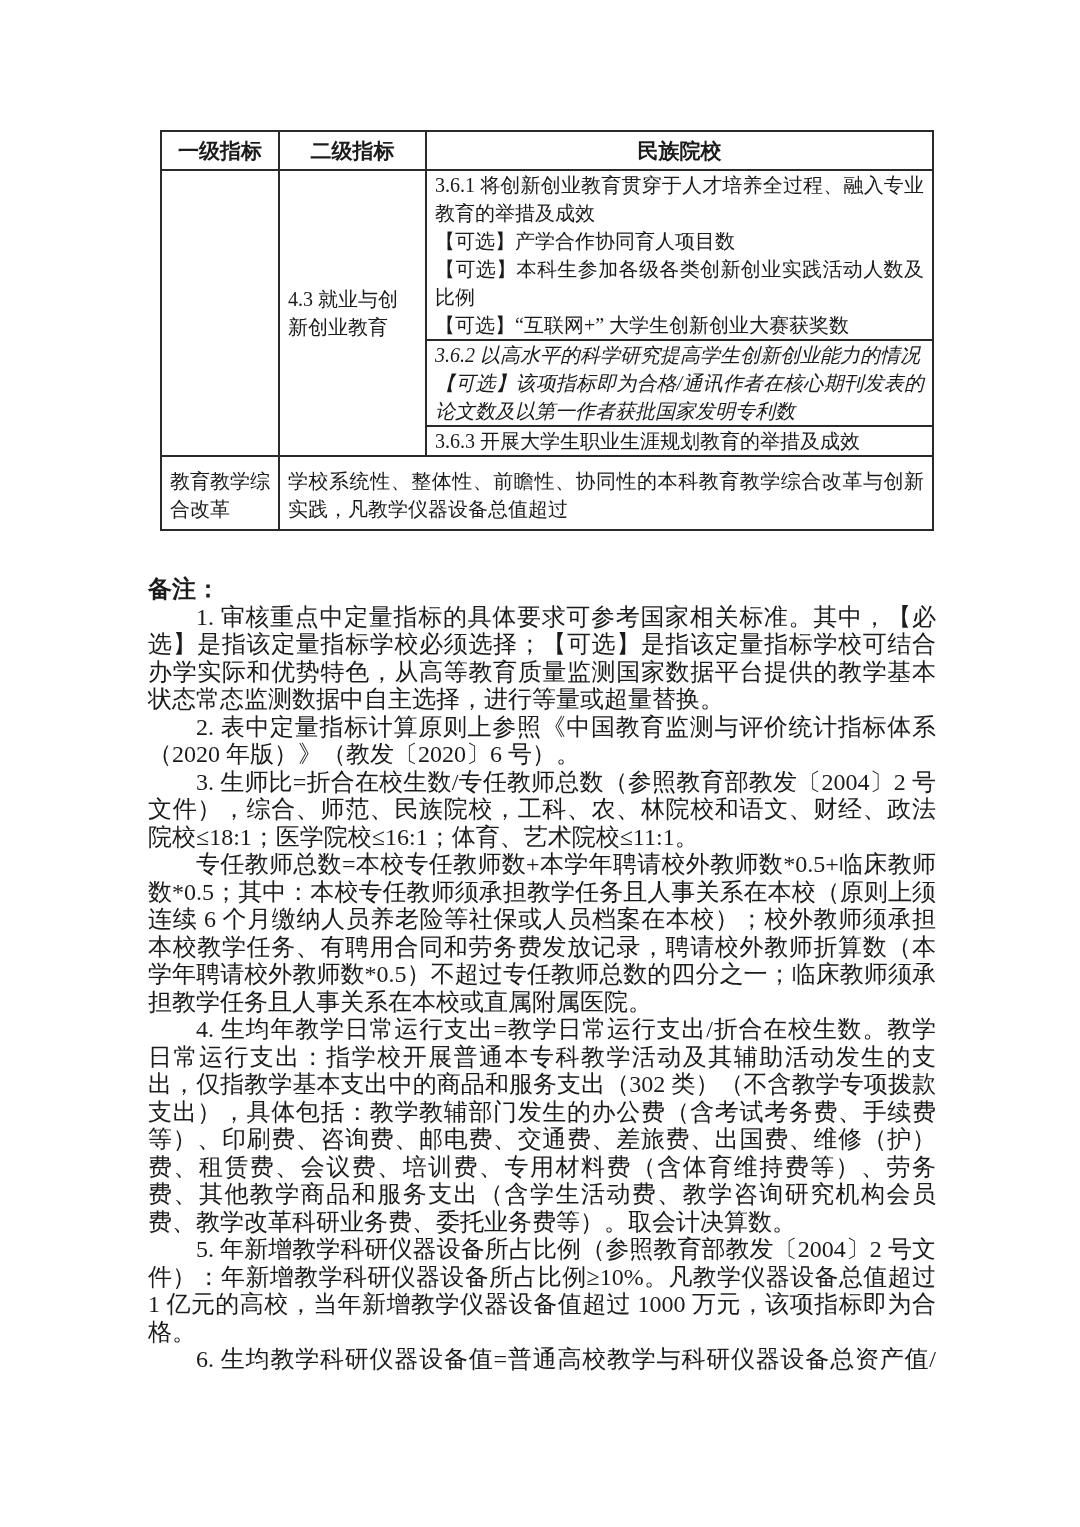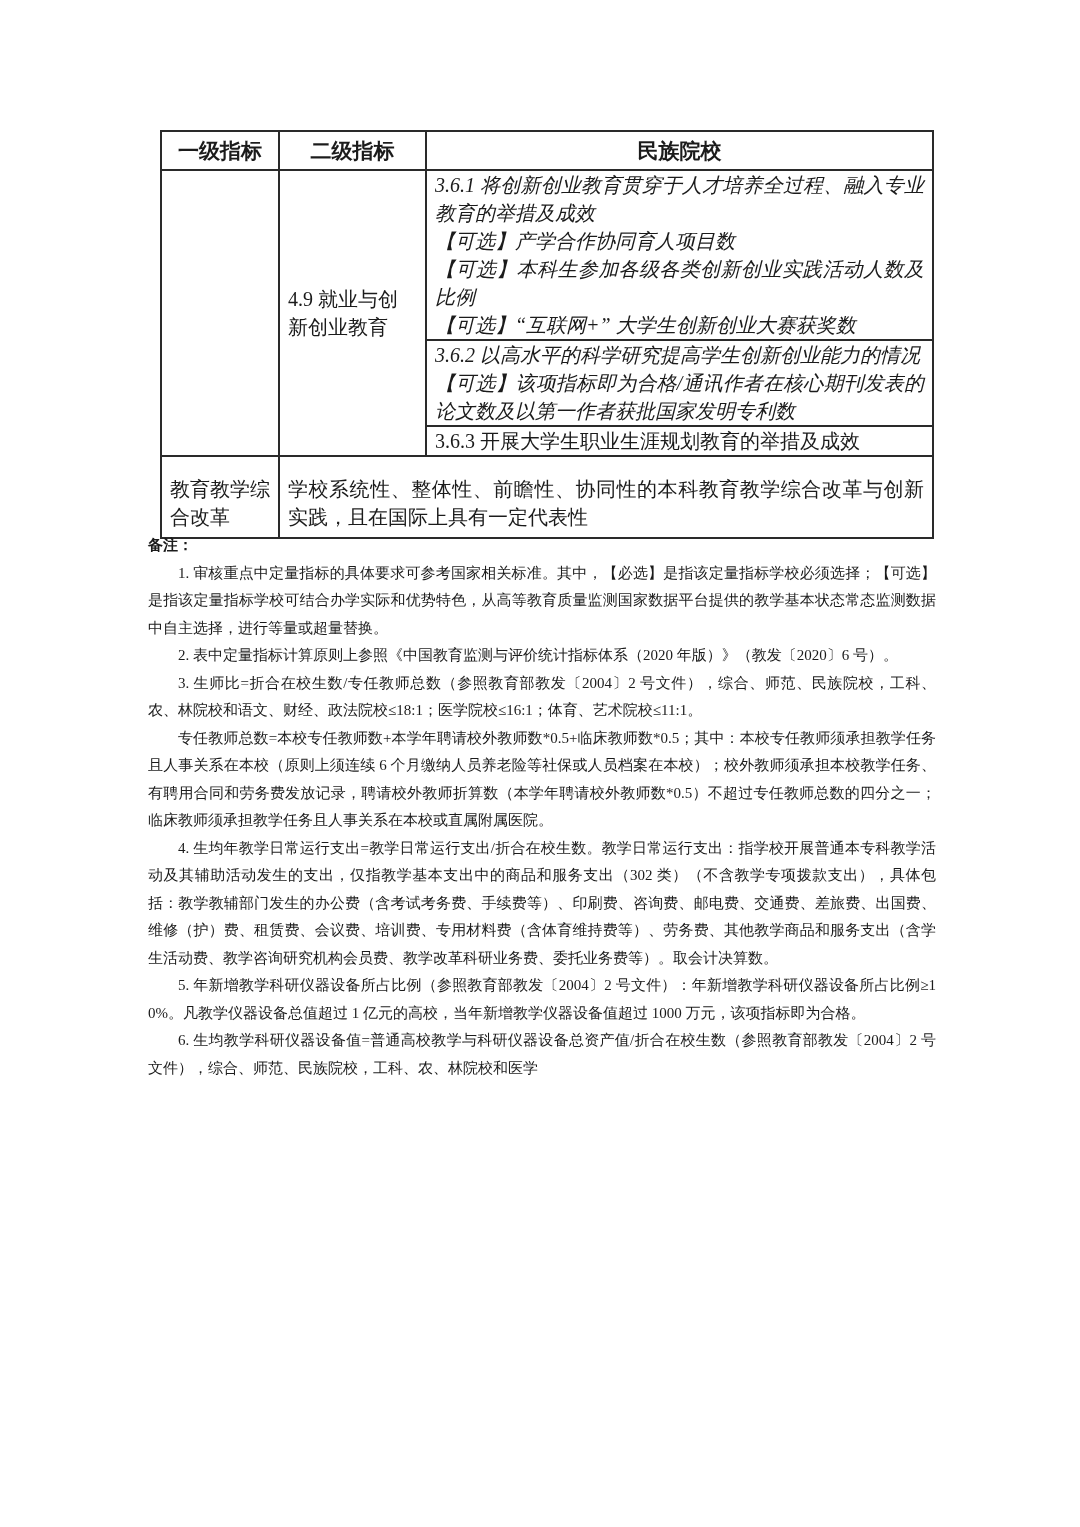--- a/index.html
+++ b/index.html
@@ -38,7 +38,7 @@
   .col3{width:507px;}
   td.c-focus{vertical-align:middle;}
   td.c-focus .cell-line{text-align:justify;}
-  tr.r-361 td.c-focus{height:168px;font-style:italic;}
+  tr.r-361 td.c-focus{height:168px;}
   tr.r-362 td.c-focus{height:84px;font-style:italic;}
   tr.r-363 td.c-focus{height:28px;}
   tr.r-reform td{height:56px;padding-top:18px;padding-bottom:6px;}

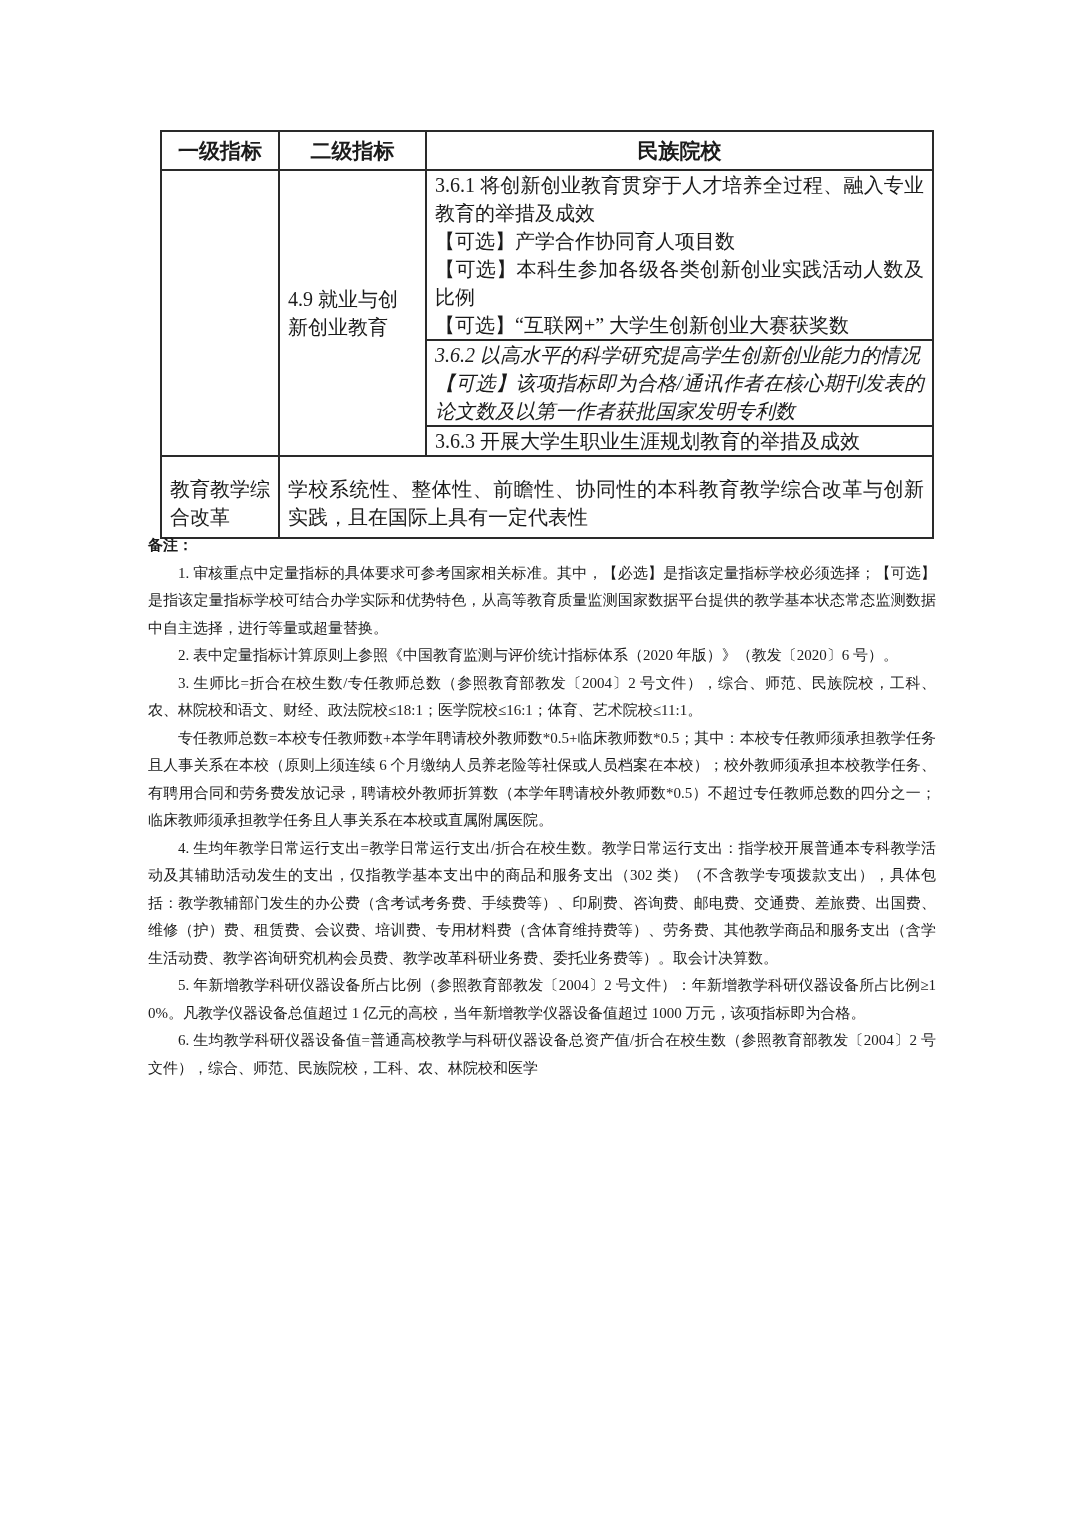--- a/index.html
+++ b/index.html
@@ -96,7 +96,7 @@
       </tr>
       <tr class="r-361">
         <td class="c-level" rowspan="3"></td>
-        <td class="c-level" rowspan="3">4.9 就业与创新创业教育</td>
+        <td class="c-level" rowspan="3">4.3 就业与创新创业教育</td>
         <td class="c-focus">
           <div class="cell-line">3.6.1 将创新创业教育贯穿于人才培养全过程、融入专业教育的举措及成效</div>
           <div class="cell-line">【可选】产学合作协同育人项目数</div>

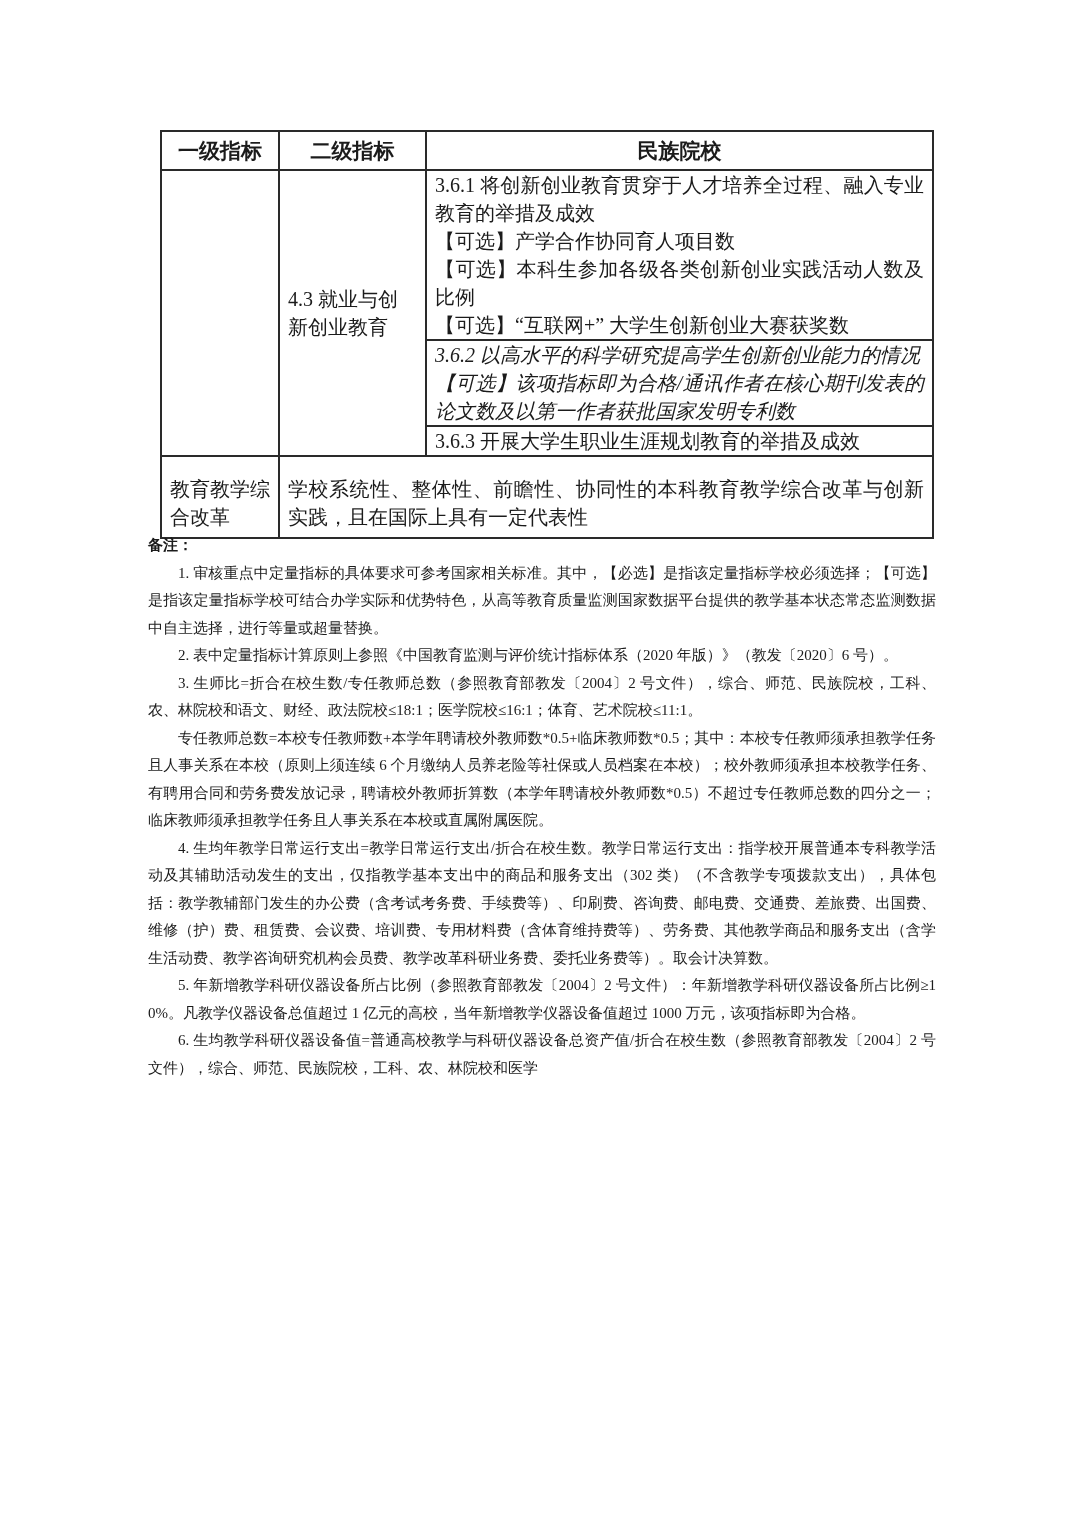--- a/index.html
+++ b/index.html
@@ -41,7 +41,7 @@
   tr.r-361 td.c-focus{height:168px;}
   tr.r-362 td.c-focus{height:84px;font-style:italic;}
   tr.r-363 td.c-focus{height:28px;}
-  tr.r-reform td{height:56px;padding-top:18px;padding-bottom:6px;}
+  tr.r-reform td{height:56px;padding-top:10px;padding-bottom:6px;}
   td.c-level{vertical-align:middle;}
   td.c-reform-content{text-align:justify;vertical-align:middle;}
 

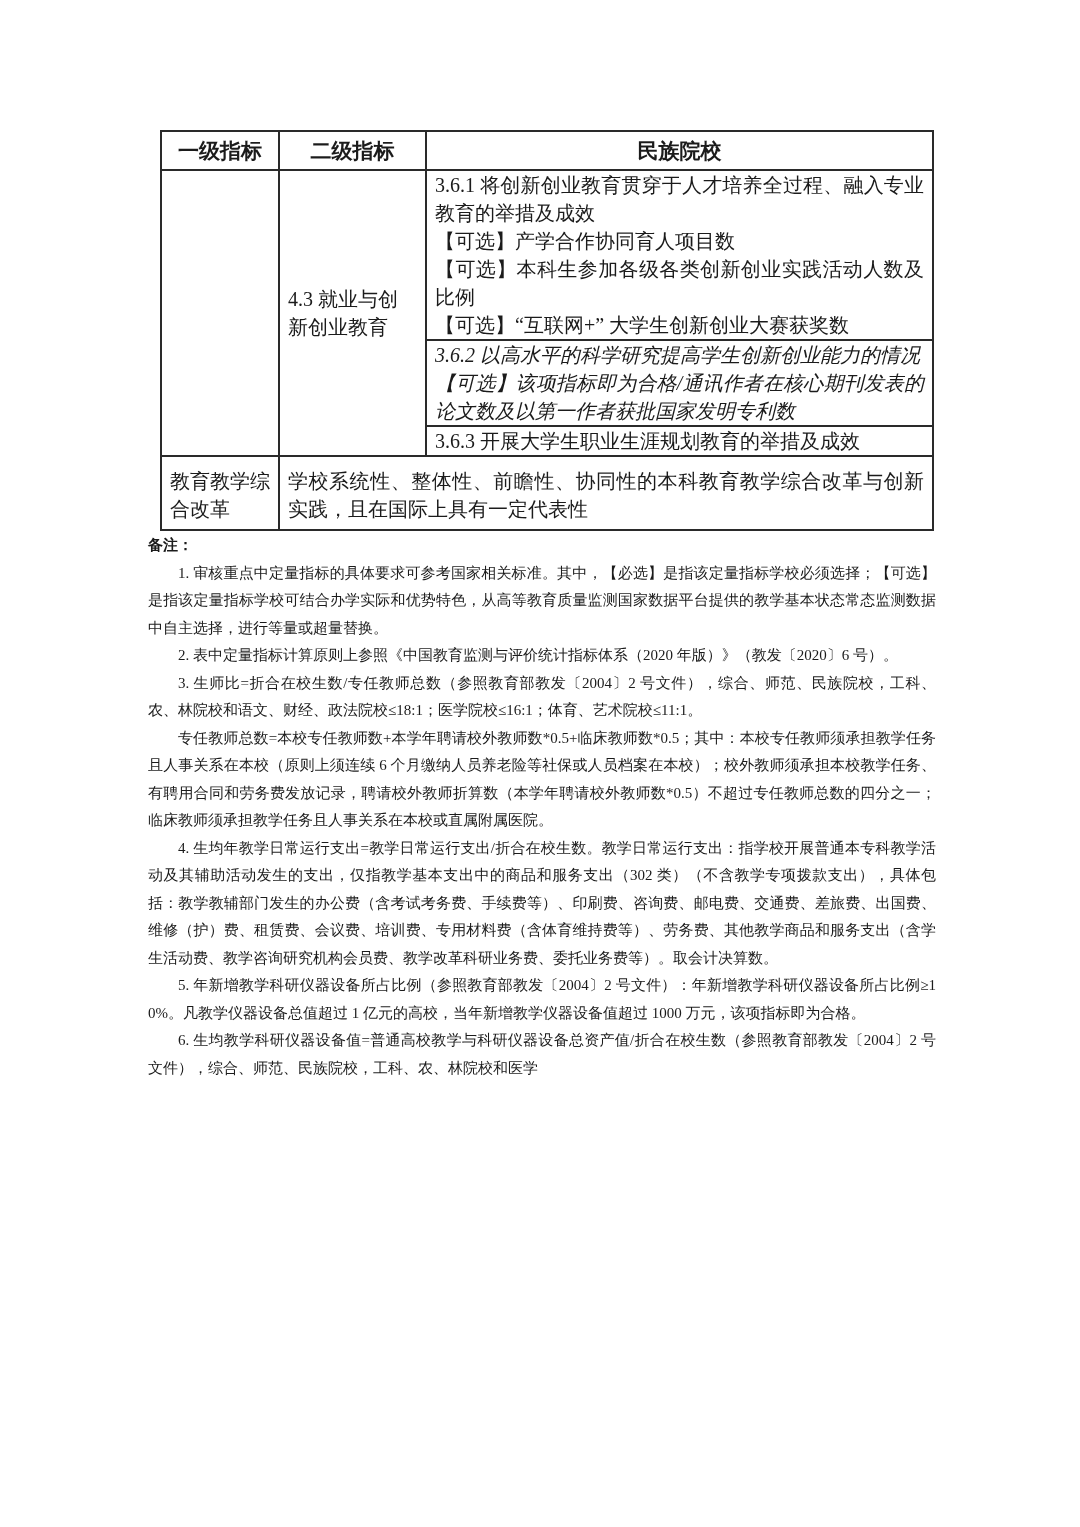--- a/index.html
+++ b/index.html
@@ -117,7 +117,7 @@
       </tr>
       <tr class="r-reform">
         <td class="c-level">教育教学综合改革</td>
-        <td class="c-reform-content" colspan="2">学校系统性、整体性、前瞻性、协同性的本科教育教学综合改革与创新实践，且在国际上具有一定代表性</td>
+        <td class="c-reform-content" colspan="2">学校系统性、整体性、前瞻性、协同性的本科教育教学综合改革与创新实践，凡教学仪器设备总值超过</td>
       </tr>
     </tbody>
   </table>

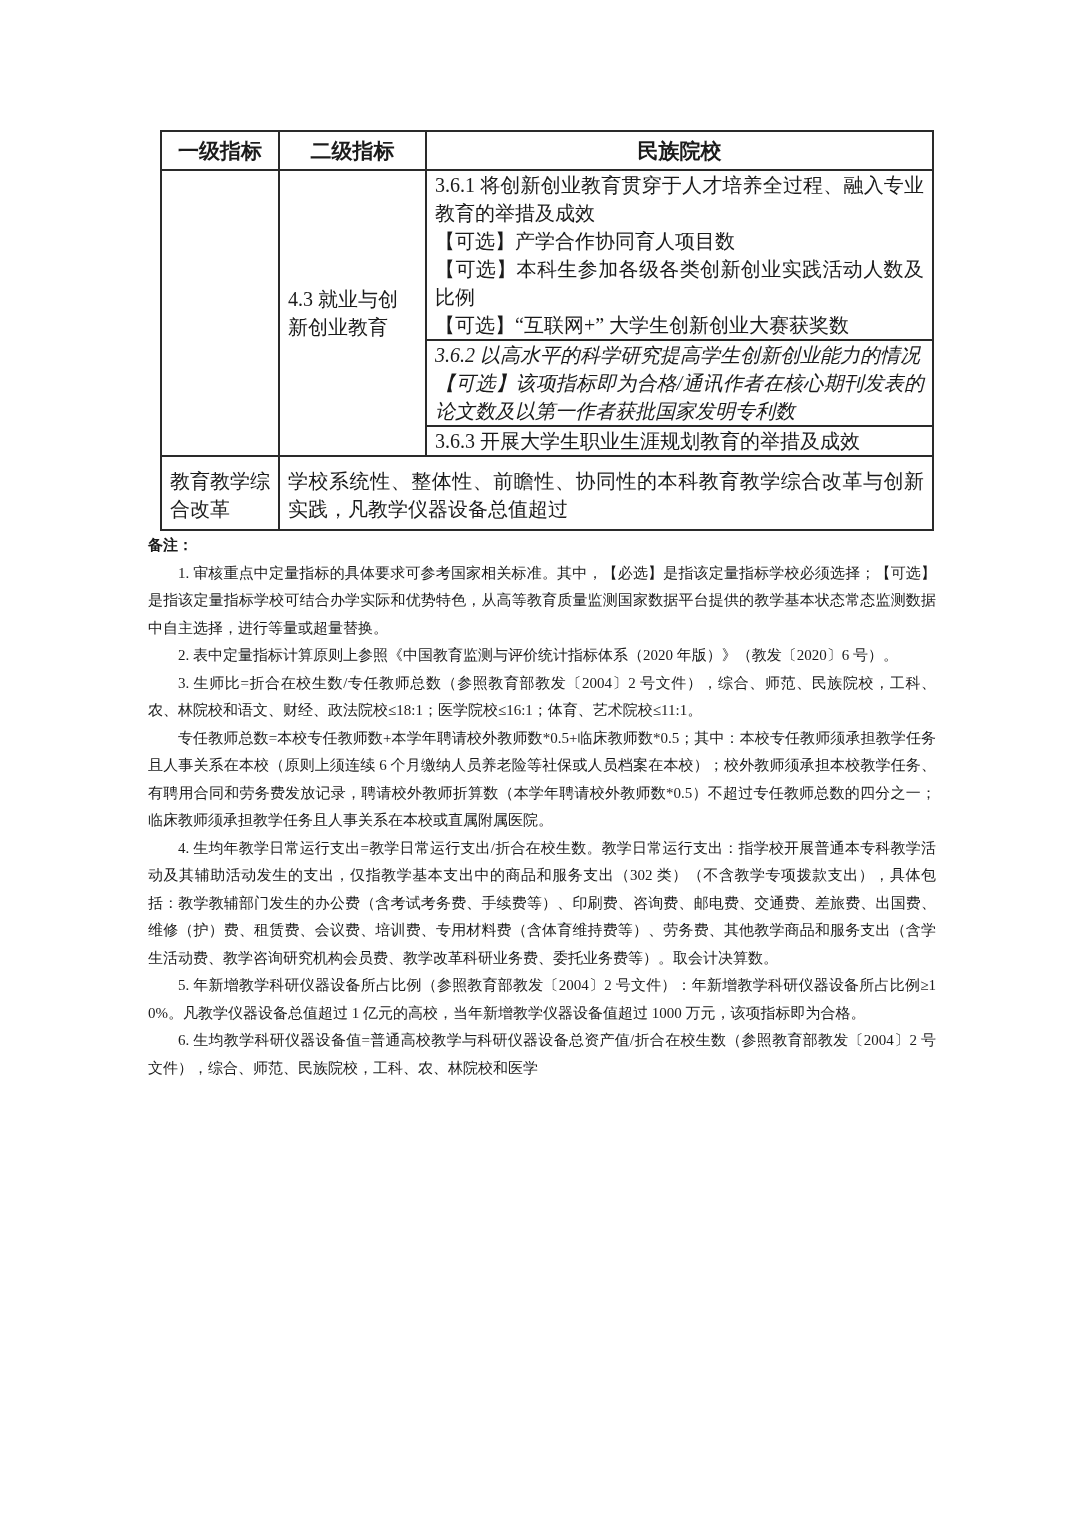--- a/index.html
+++ b/index.html
@@ -47,8 +47,8 @@
 
   
   .notes{
-    position:absolute;left:148px;top:532px;width:788px;
-    font-size:15px;line-height:27.5px;
+    position:absolute;left:148px;top:576px;width:788px;
+    font-size:24px;line-height:27.5px;
     text-align:justify;
   }
   .notes-heading{font-weight:bold;}

